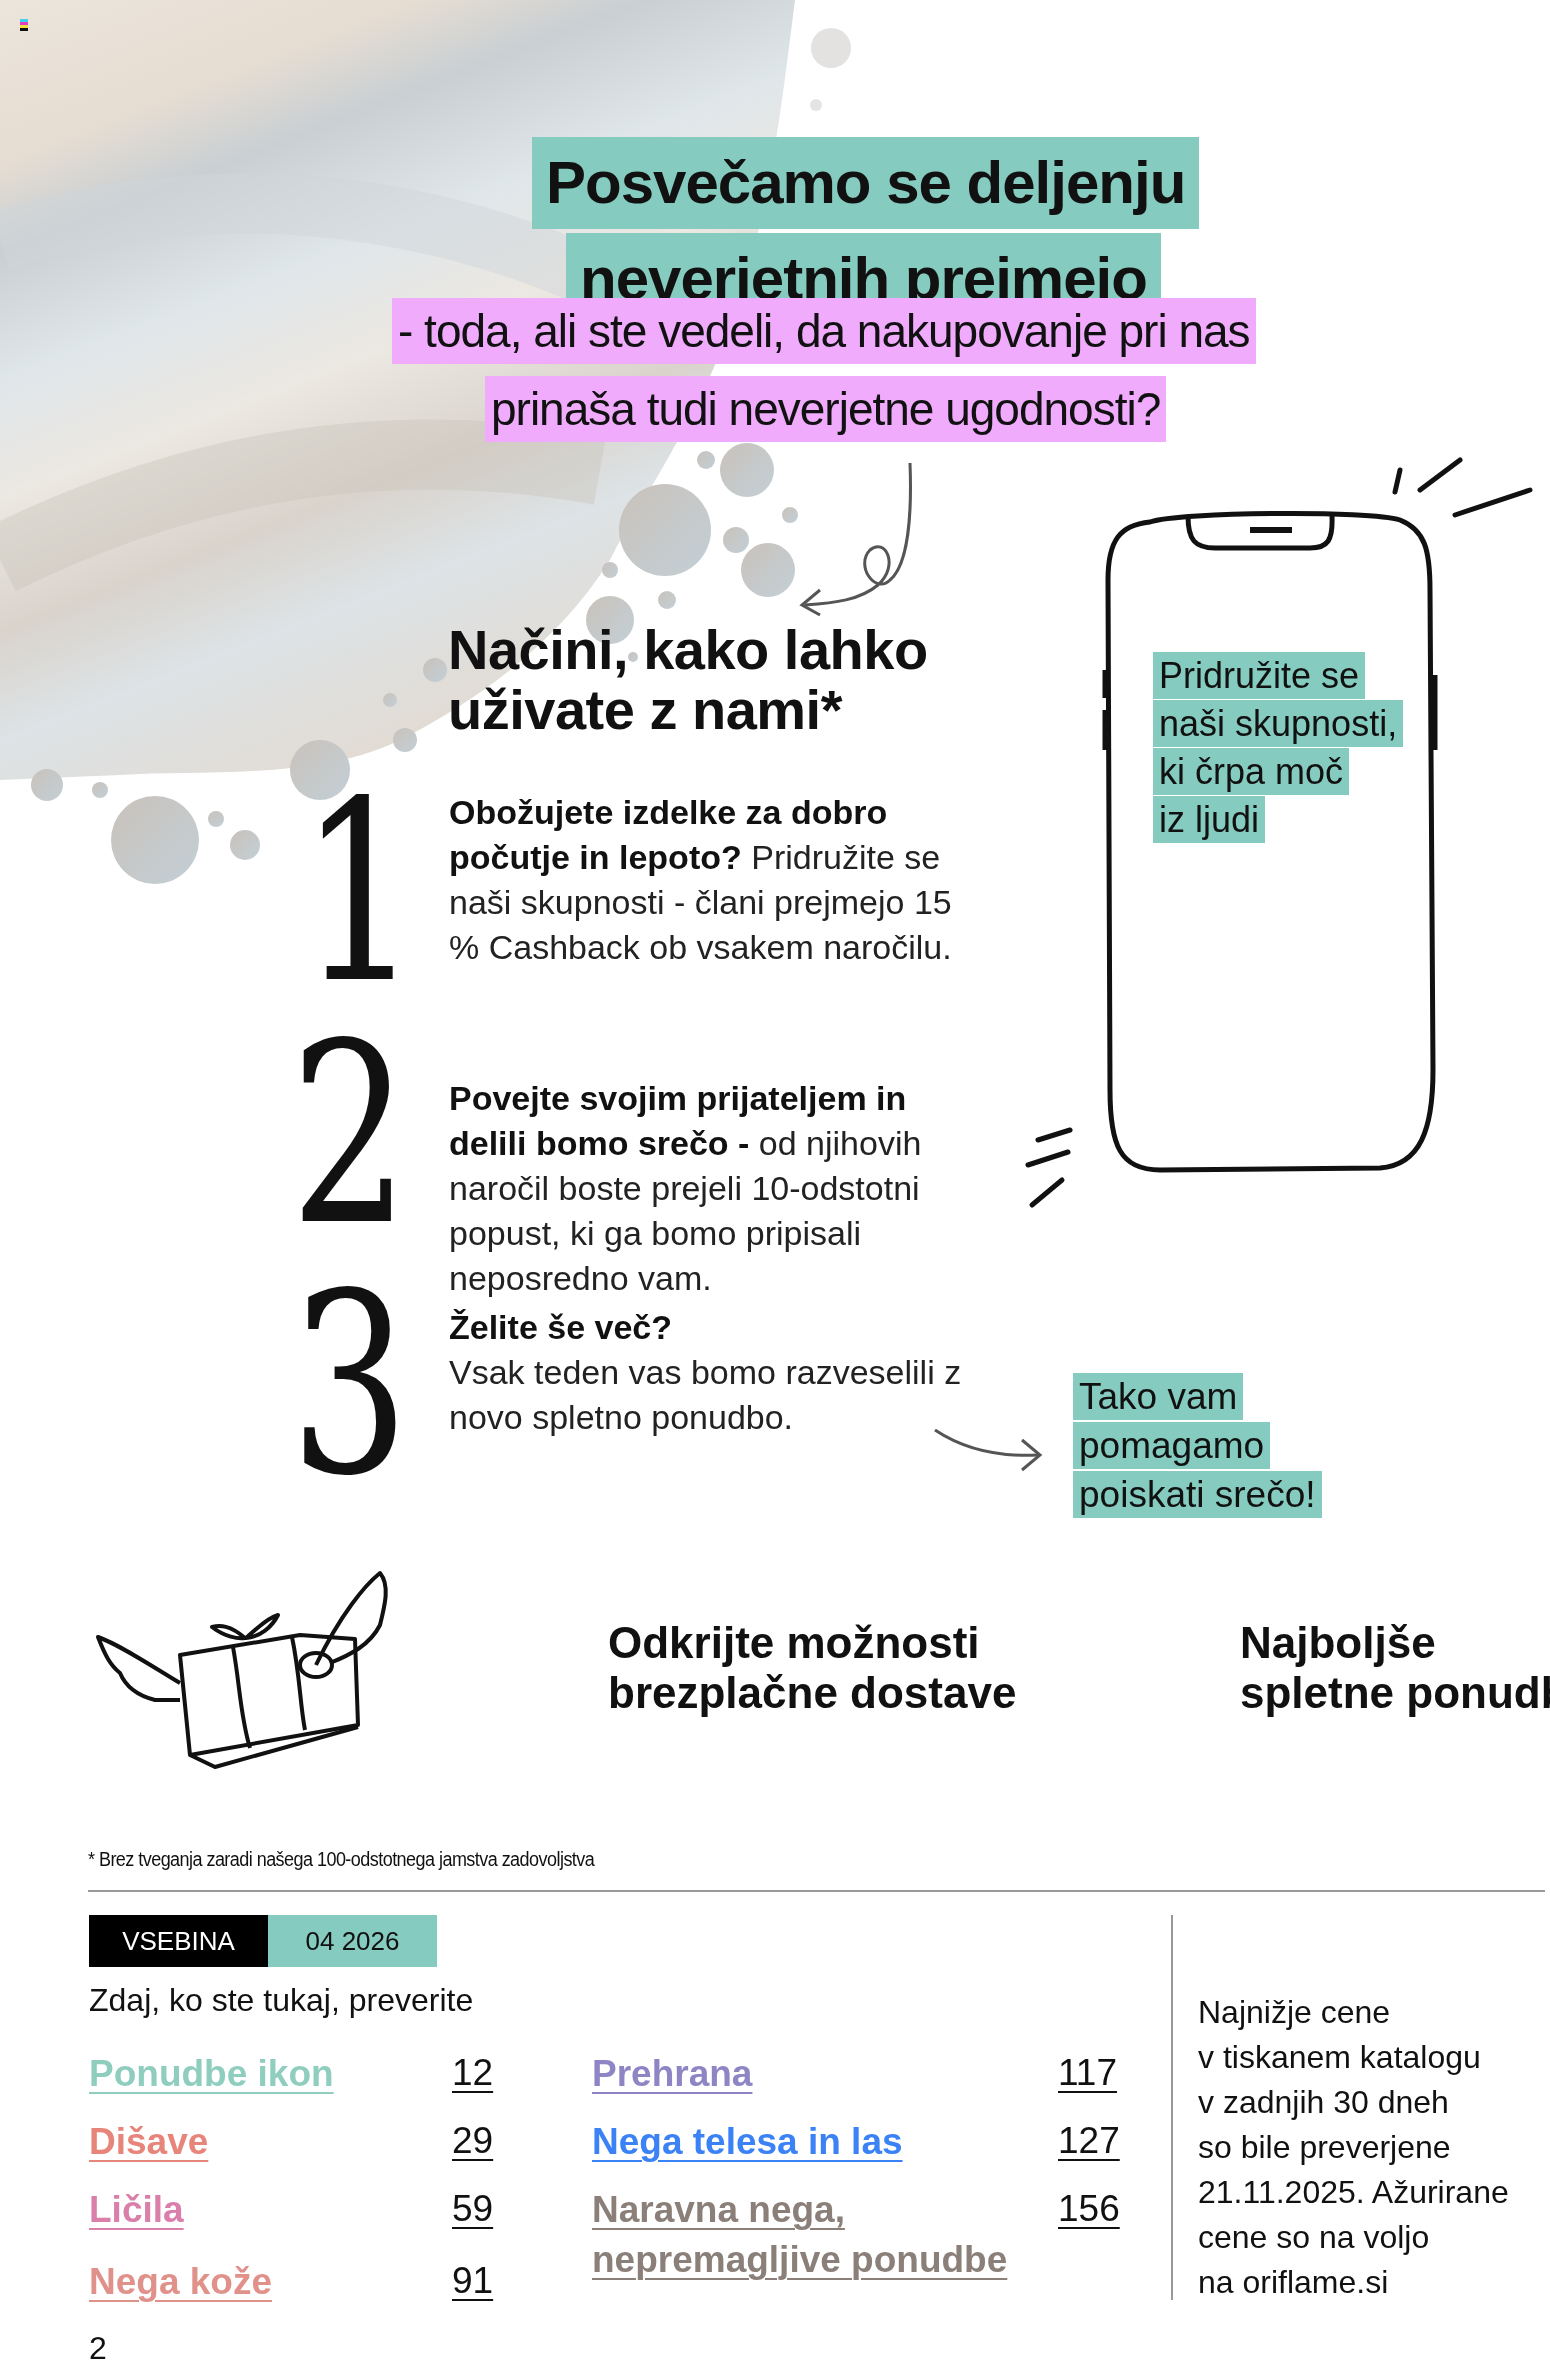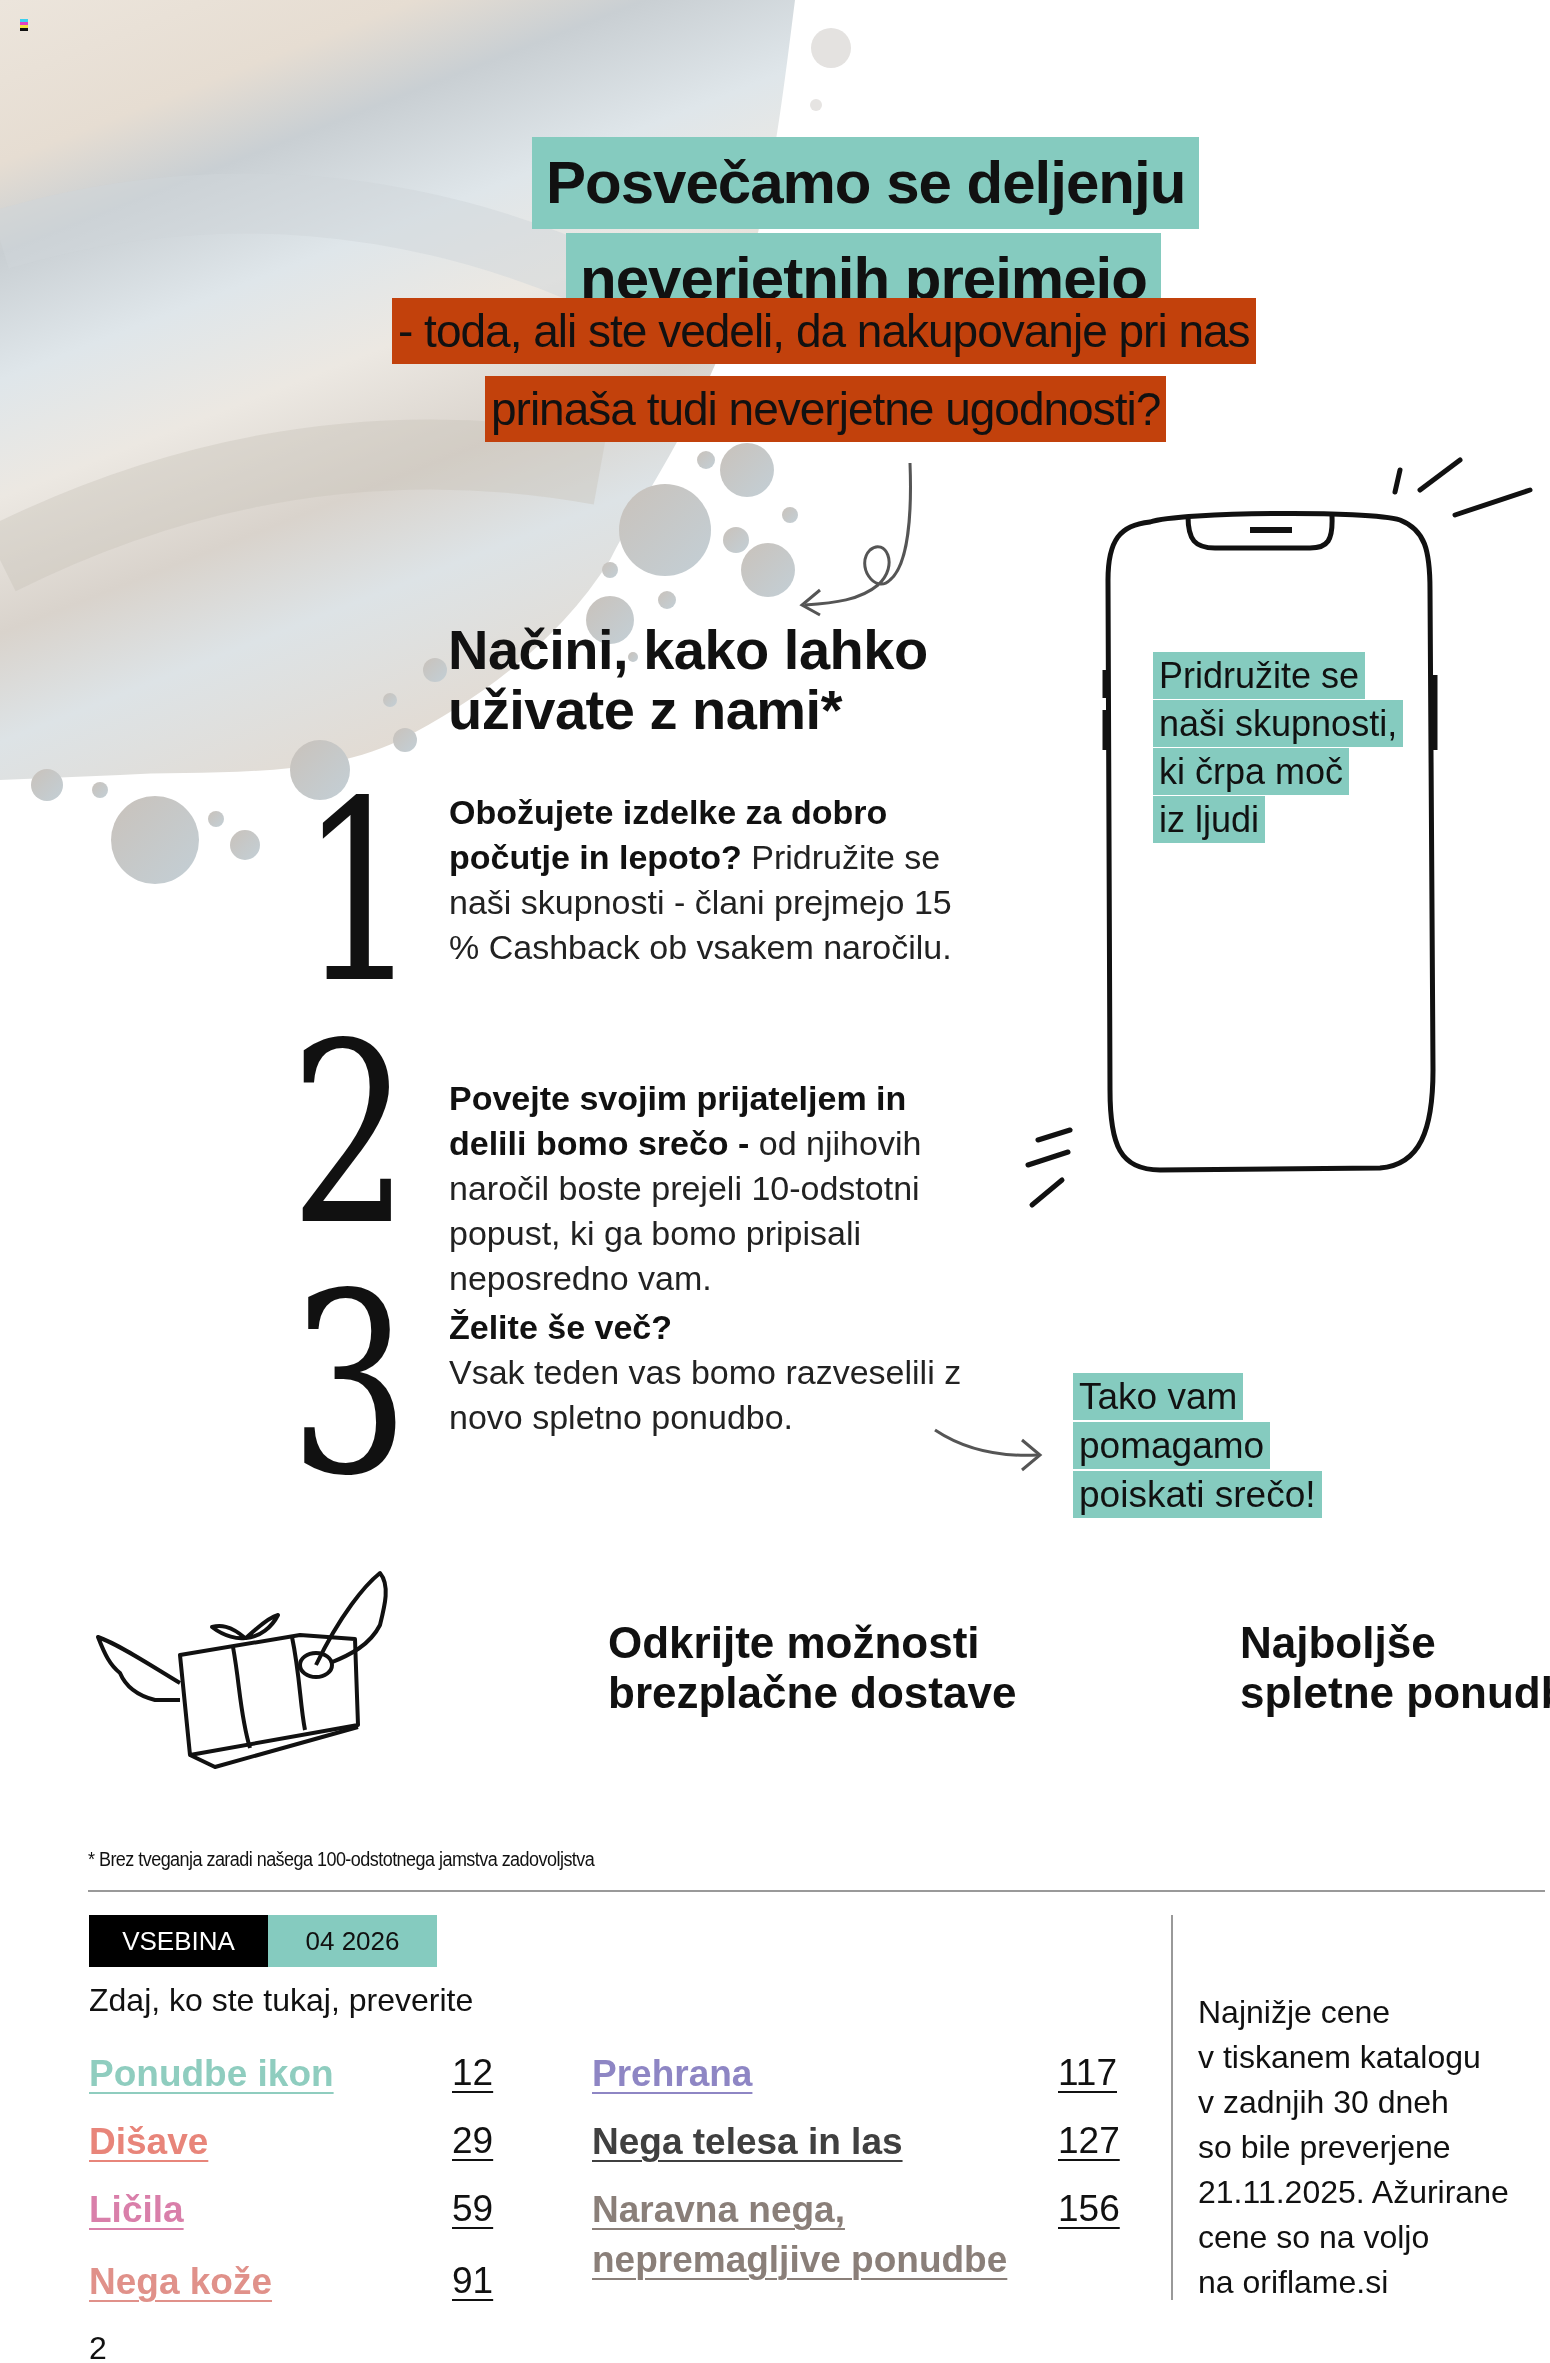--- a/index.html
+++ b/index.html
@@ -9,7 +9,7 @@
   .cmyk{position:absolute;left:20px;top:19px;width:8px;}
   .cmyk i{display:block;height:3px;}
   .hl{position:absolute;background:#85CBBF;font-weight:bold;font-size:60px;line-height:92px;padding:0 14px;letter-spacing:-1px;white-space:nowrap;color:#111;}
-  .sub{position:absolute;background:#c2410c;font-size:46px;line-height:66px;padding:0 6px;white-space:nowrap;letter-spacing:-1px;color:#111;}
+  .sub{position:absolute;background:#f0abfc;font-size:46px;line-height:66px;padding:0 6px;white-space:nowrap;letter-spacing:-1px;color:#111;}
   .h2{position:absolute;left:448px;top:620px;font-size:56px;font-weight:bold;line-height:60px;letter-spacing:-0.5px;}
   .num{position:absolute;font-family:"DejaVu Serif","Liberation Serif",serif;font-weight:200;font-size:250px;line-height:1;color:#111;transform:scaleX(0.75);transform-origin:left top;}
   .step{position:absolute;left:449px;width:540px;font-size:34px;line-height:45px;color:#222;}

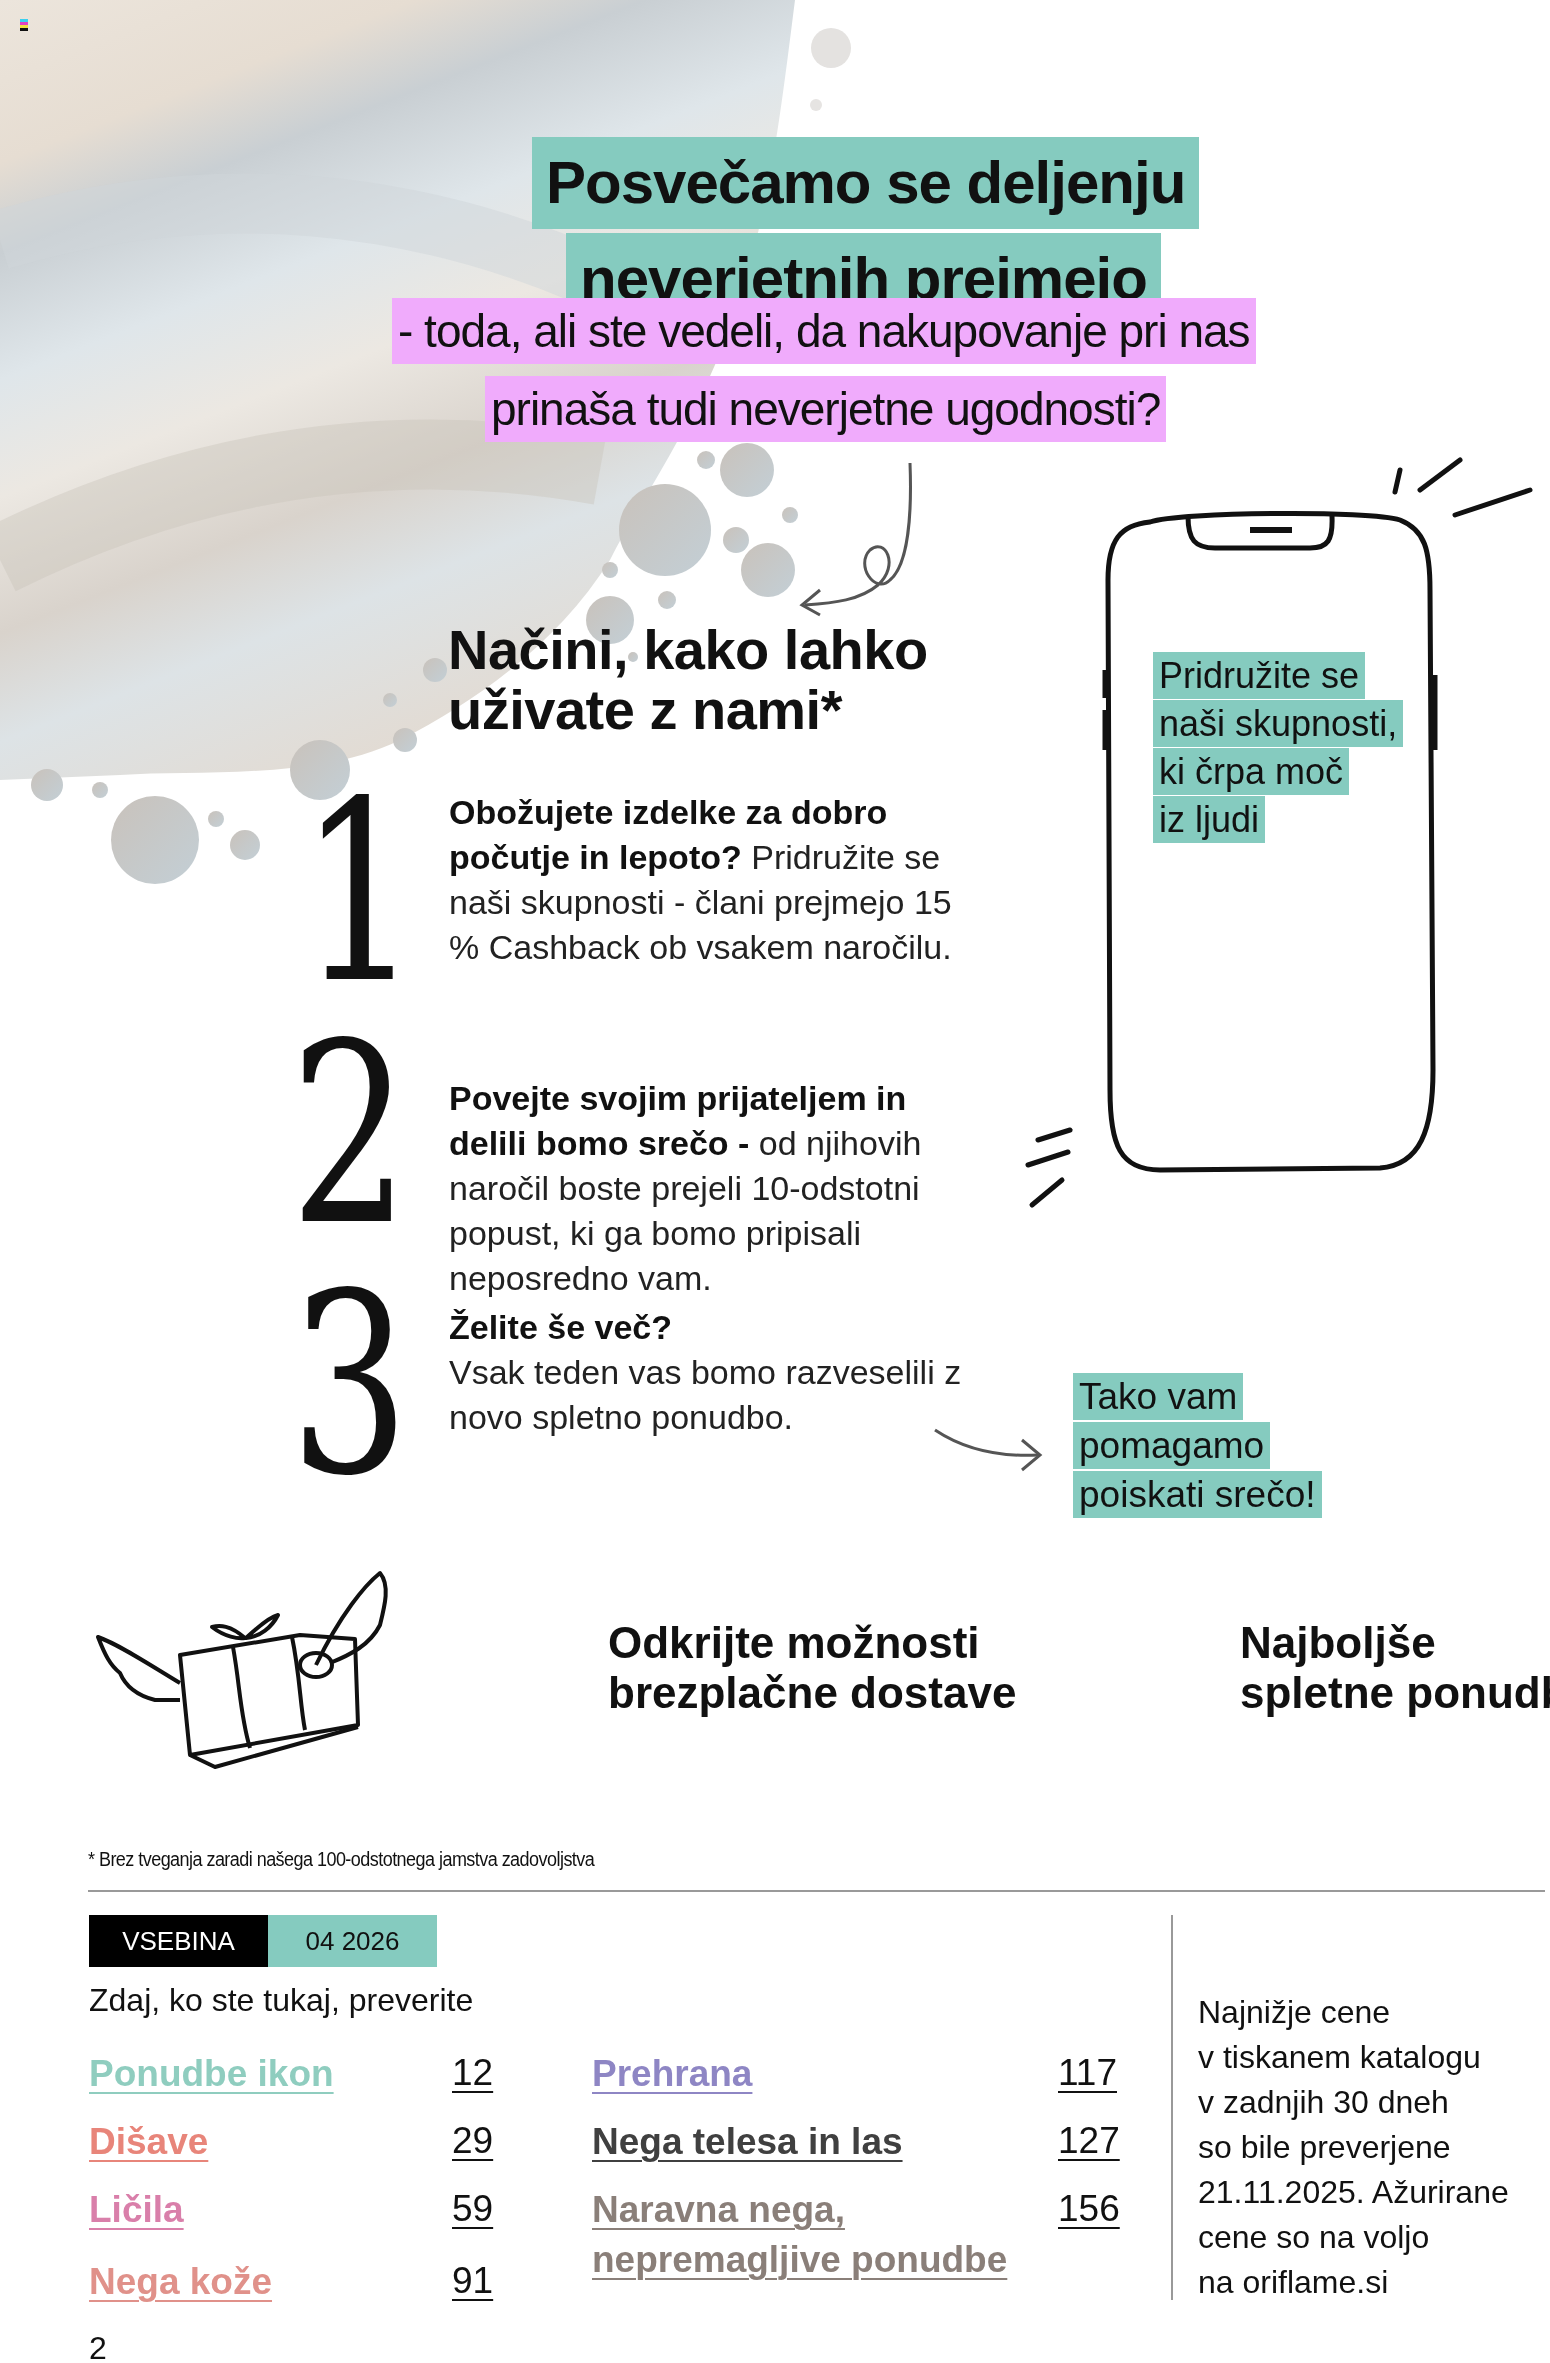--- a/index.html
+++ b/index.html
@@ -181,7 +181,7 @@
 
 <a class="toc" style="left:592px;top:2050px;color:#8E86C4;">Prehrana</a>
 <a class="pg" style="left:1058px;top:2052px;">117</a>
-<a class="toc" style="left:592px;top:2118px;color:#404040;">Nega telesa in las</a>
+<a class="toc" style="left:592px;top:2118px;color:#3b82f6;">Nega telesa in las</a>
 <a class="pg" style="left:1058px;top:2120px;">127</a>
 <a class="toc" style="left:592px;top:2186px;color:#8A7F79;">Naravna nega,</a>
 <a class="toc" style="left:592px;top:2236px;color:#8A7F79;">nepremagljive ponudbe</a>

